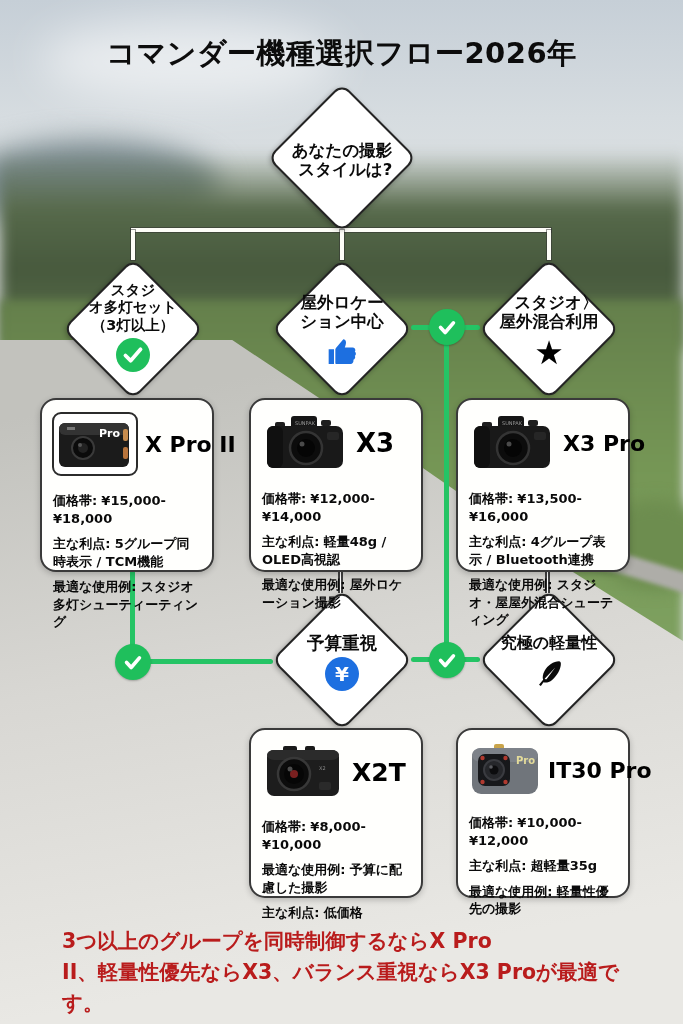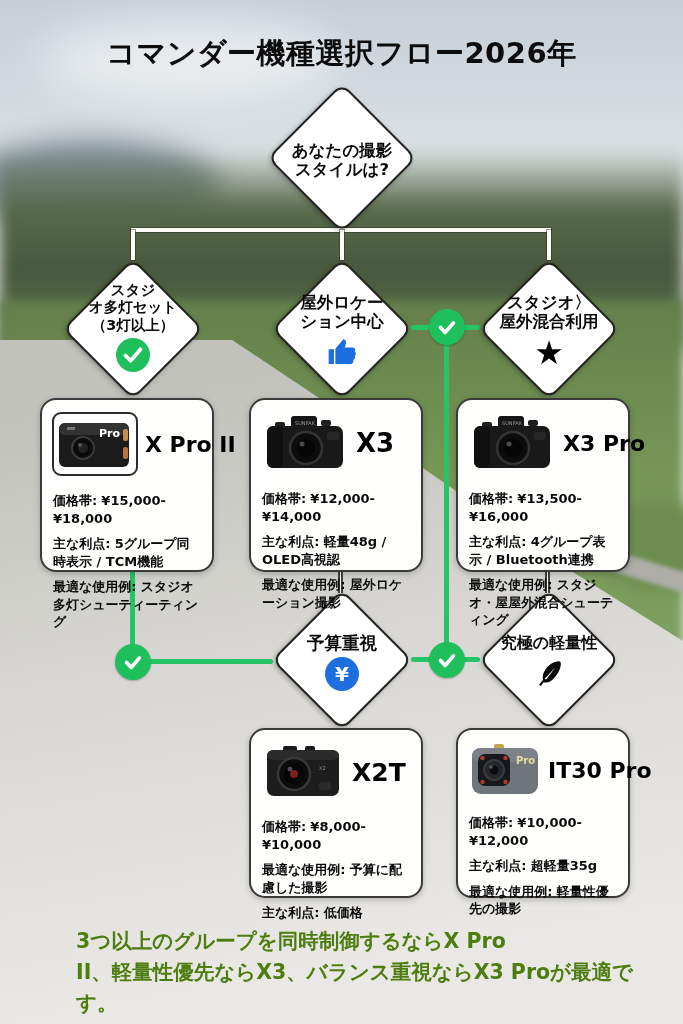--- a/index.html
+++ b/index.html
@@ -52,7 +52,7 @@
     display:flex;flex-direction:column;align-items:center;justify-content:center;
     text-align:center;font-weight:700;color:#0a0a0a;}
   .dlabel{font-size:15px;line-height:1.18;}
-  .dlabel.lg{font-size:16.5px;}
+  .dlabel.lg{font-size:16.5px;text-align:right;}
   .dicon{margin-top:4px;height:34px;display:flex;align-items:center;justify-content:center;}
   .star-glyph{font-size:33px;line-height:33px;color:#000;}
   .yen-badge{width:34px;height:34px;border-radius:50%;background:#1d6fe0;color:#fff;

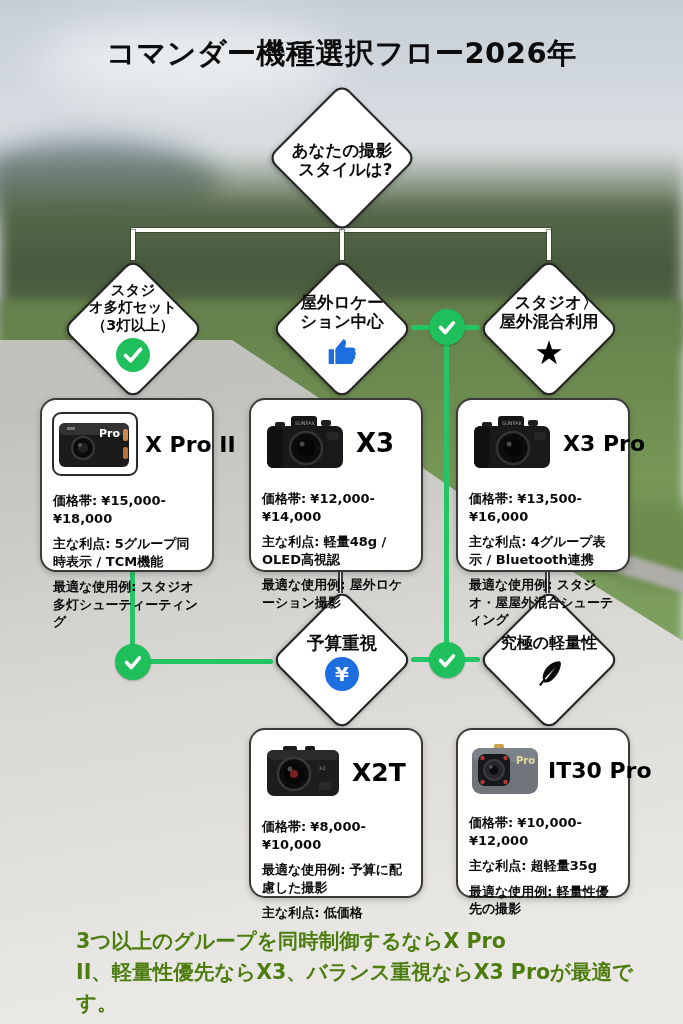--- a/index.html
+++ b/index.html
@@ -30,8 +30,8 @@
   
   .title{position:absolute;top:34px;left:0;width:683px;text-align:center;
     font-size:29px;font-weight:800;color:#0c0c0c;letter-spacing:.5px;}
-  .footer{position:absolute;left:76px;top:926px;width:566px;font-size:20.5px;
-    font-weight:700;color:#4d7c0f;line-height:1.5;}
+  .footer{position:absolute;left:62px;top:926px;width:566px;font-size:20.5px;
+    font-weight:700;color:#b91c1c;line-height:1.5;}
 
   
   .wline{position:absolute;background:#fdfdf7;box-shadow:0 0 0 1px rgba(45,45,45,.5);}

